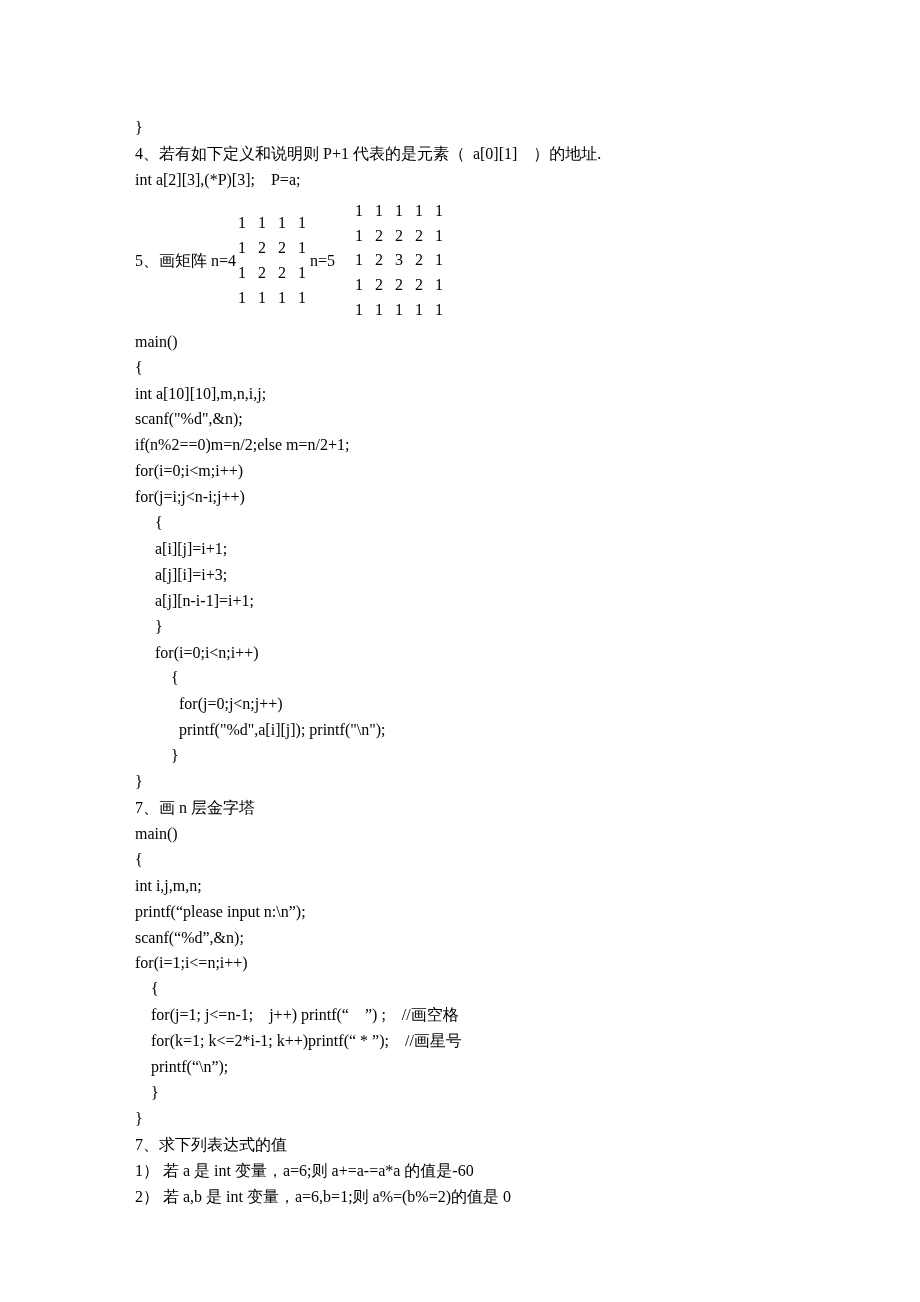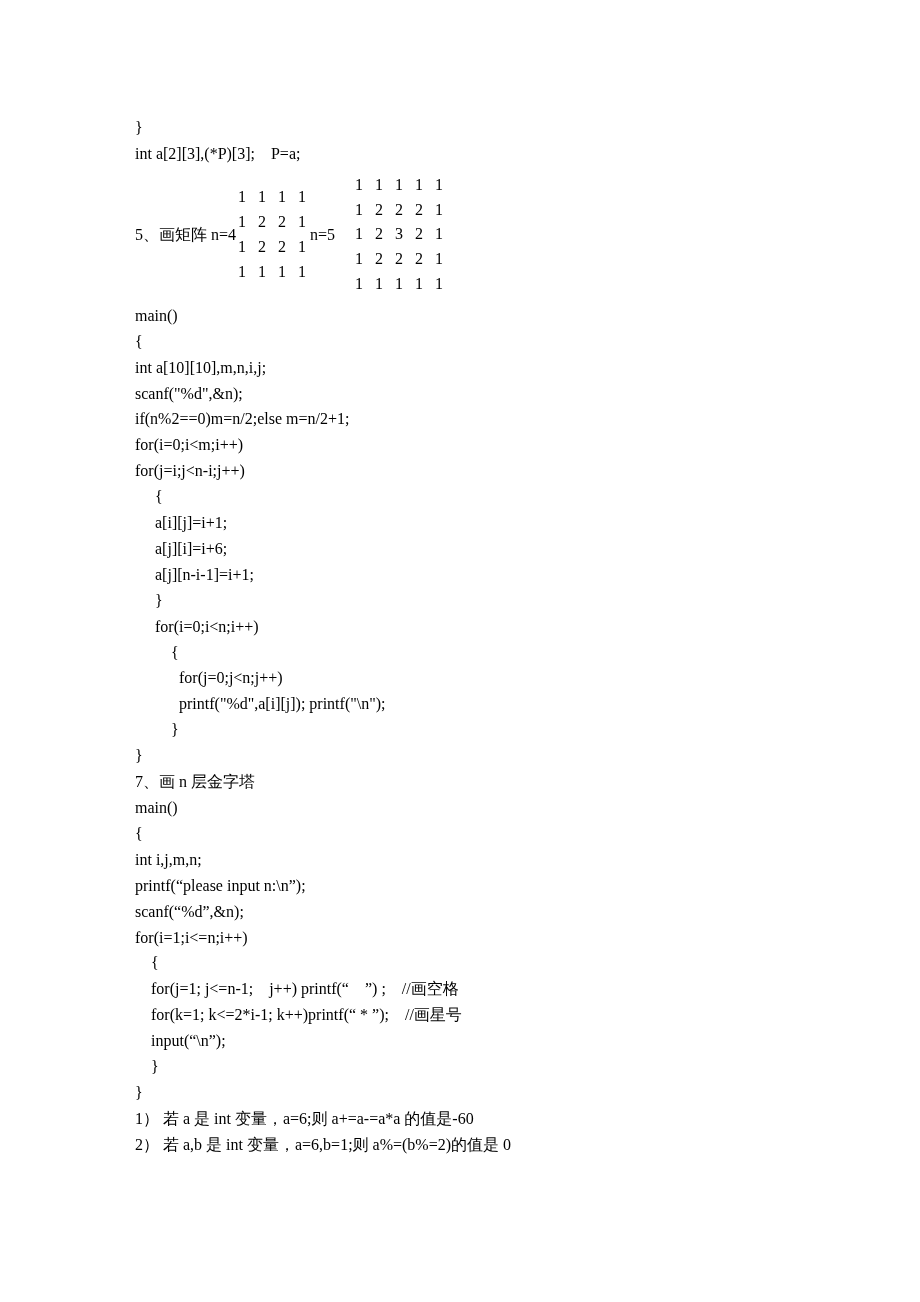--- a/index.html
+++ b/index.html
@@ -35,6 +35,7 @@
 <div class="page">
 
   <div class="line">}</div>
+  <div class="line">4、若有如下定义和说明则 P+1 代表的是元素（  a[0][1]    ）的地址.</div>
   <div class="line">int a[2][3],(*P)[3];    P=a;</div>
 
   <div style="height:6px"></div>

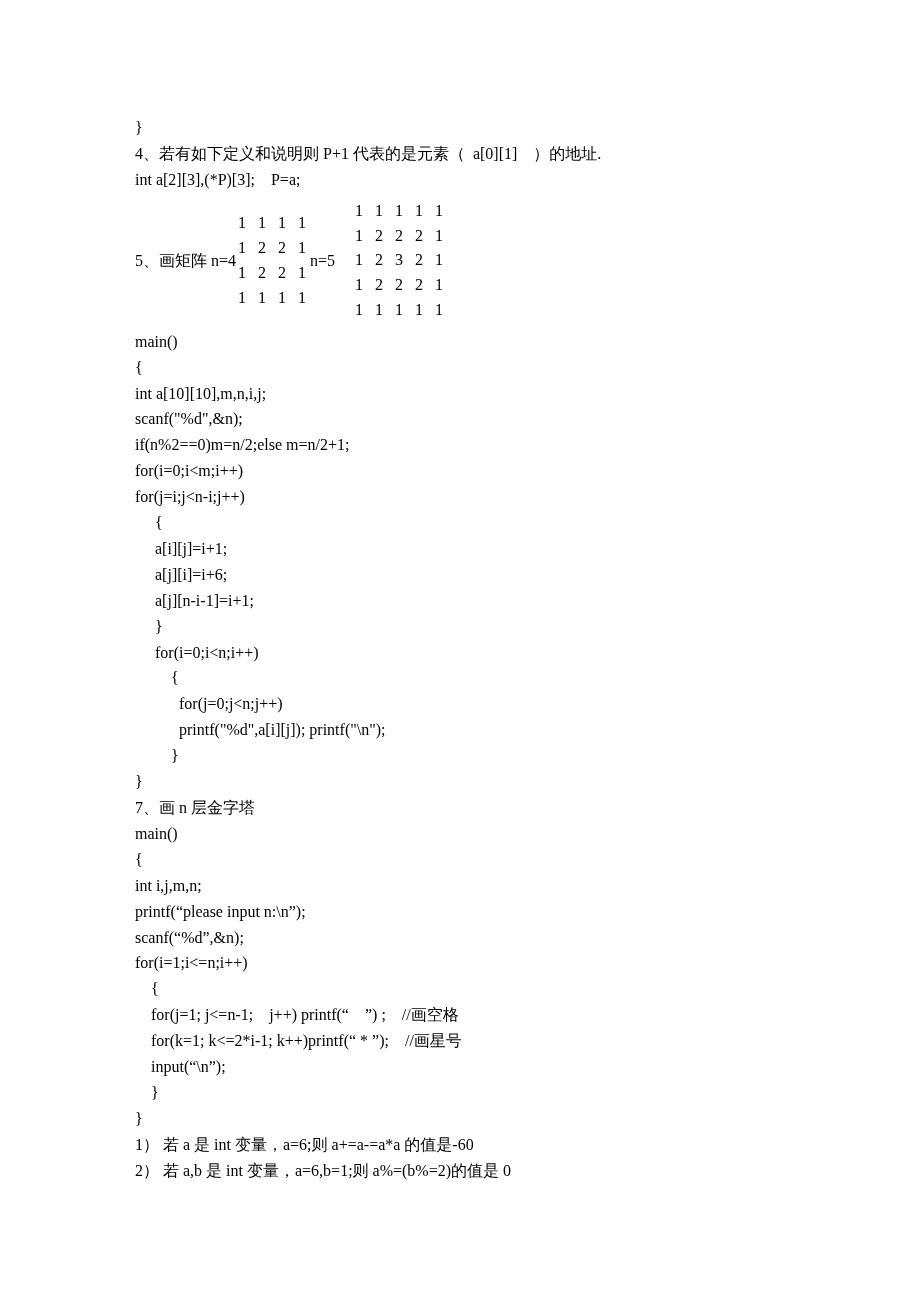--- a/index.html
+++ b/index.html
@@ -69,7 +69,7 @@
   <div class="line">for(j=i;j&lt;n-i;j++)</div>
   <div class="line">     {</div>
   <div class="line">     a[i][j]=i+1;</div>
-  <div class="line">     a[j][i]=i+6;</div>
+  <div class="line">     a[j][i]=i+3;</div>
   <div class="line">     a[j][n-i-1]=i+1;</div>
   <div class="line">     }</div>
   <div class="line">     for(i=0;i&lt;n;i++)</div>

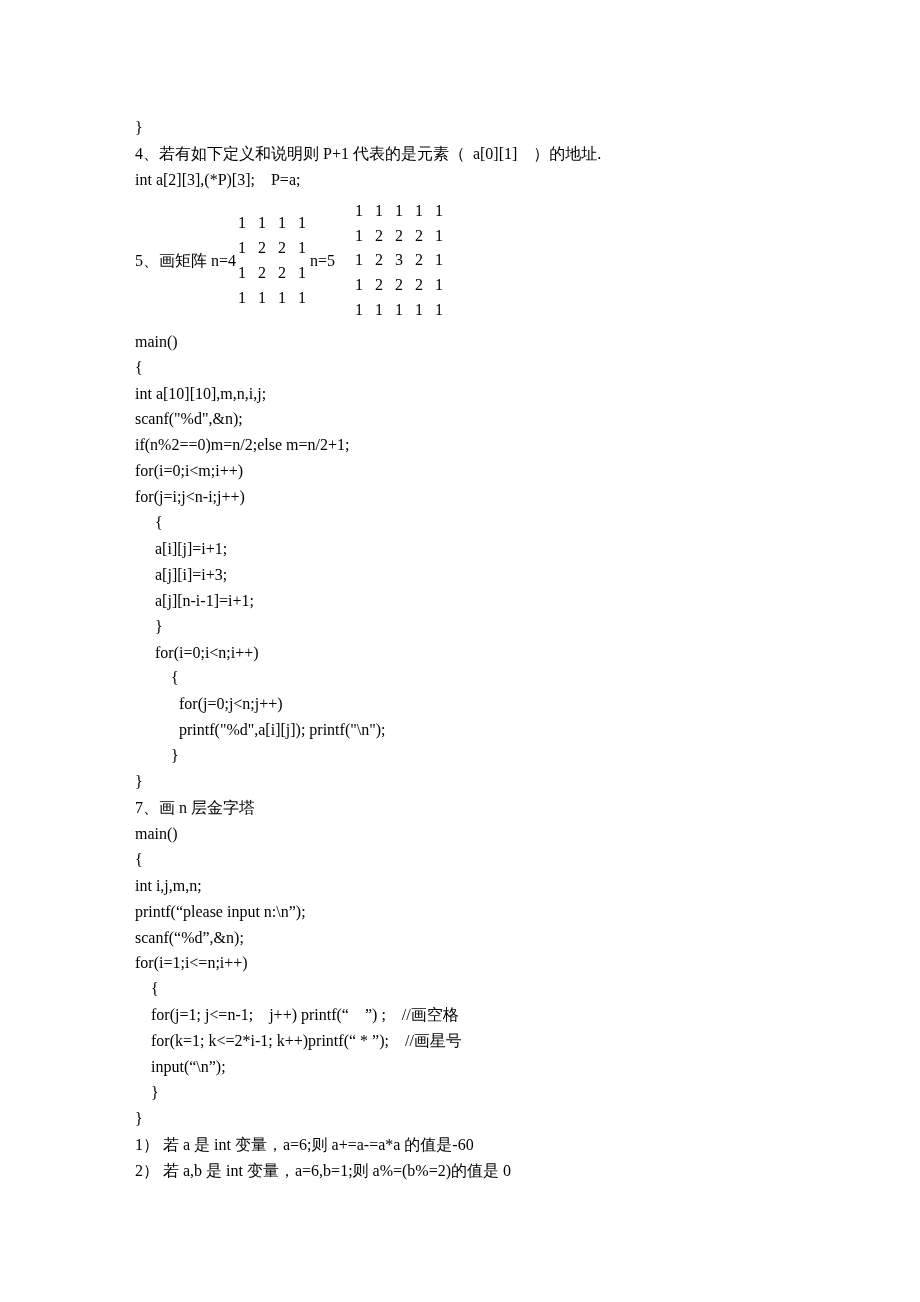--- a/index.html
+++ b/index.html
@@ -89,7 +89,7 @@
   <div class="line">    {</div>
   <div class="line">    for(j=1; j&lt;=n-1;    j++) printf(“    ”) ;    //画空格</div>
   <div class="line">    for(k=1; k&lt;=2*i-1; k++)printf(“ * ”);    //画星号</div>
-  <div class="line">    input(“\n”);</div>
+  <div class="line">    printf(“\n”);</div>
   <div class="line">    }</div>
   <div class="line">}</div>
 

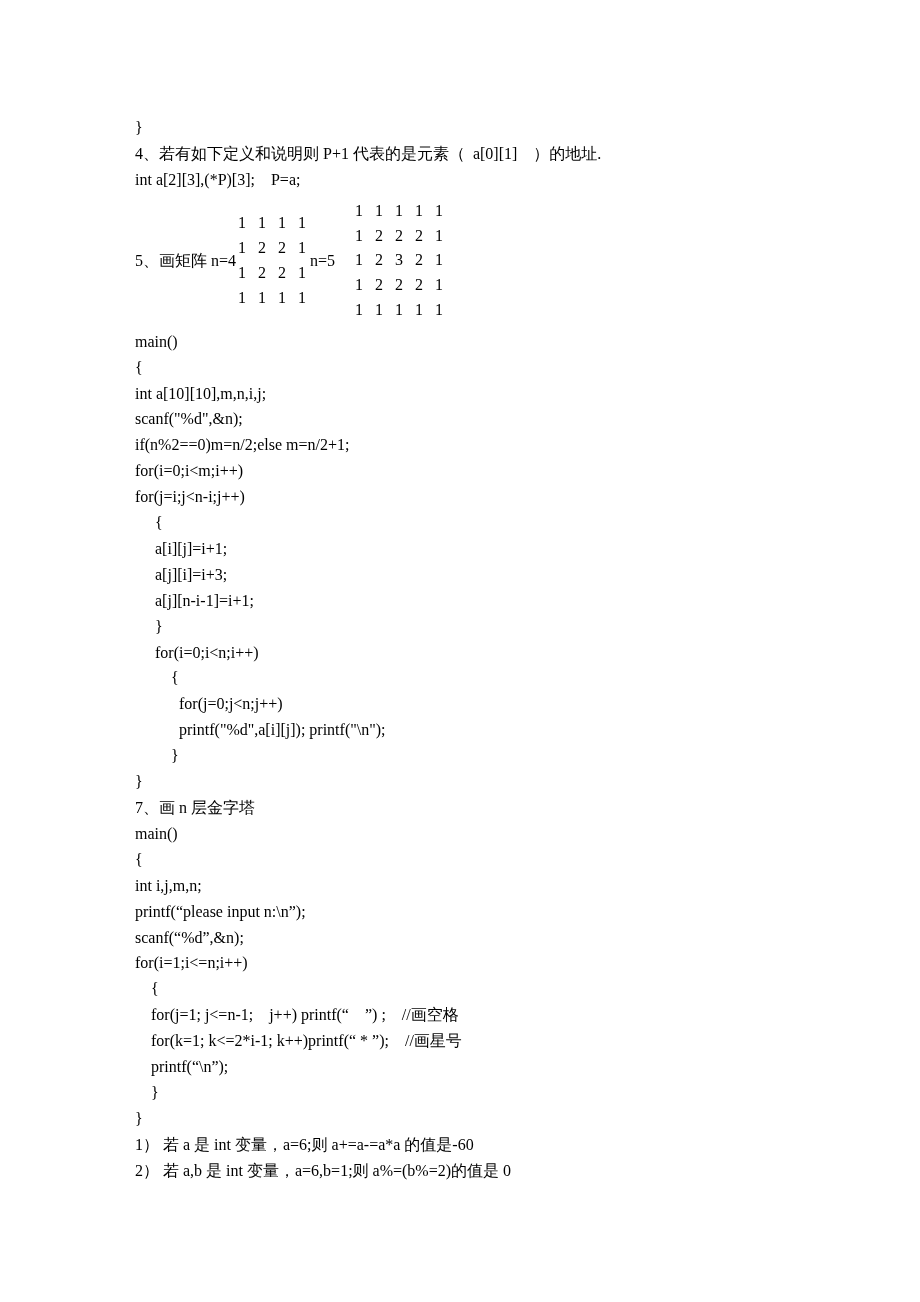--- a/index.html
+++ b/index.html
@@ -93,6 +93,7 @@
   <div class="line">    }</div>
   <div class="line">}</div>
 
+  <div class="line">7、求下列表达式的值</div>
   <div class="line">1） 若 a 是 int 变量，a=6;则 a+=a-=a*a 的值是-60</div>
   <div class="line">2） 若 a,b 是 int 变量，a=6,b=1;则 a%=(b%=2)的值是 0</div>
 

